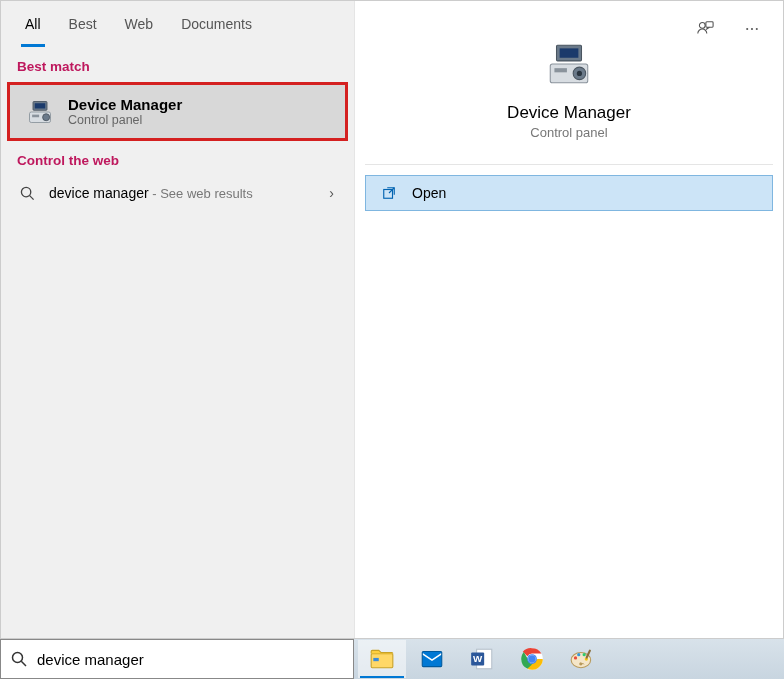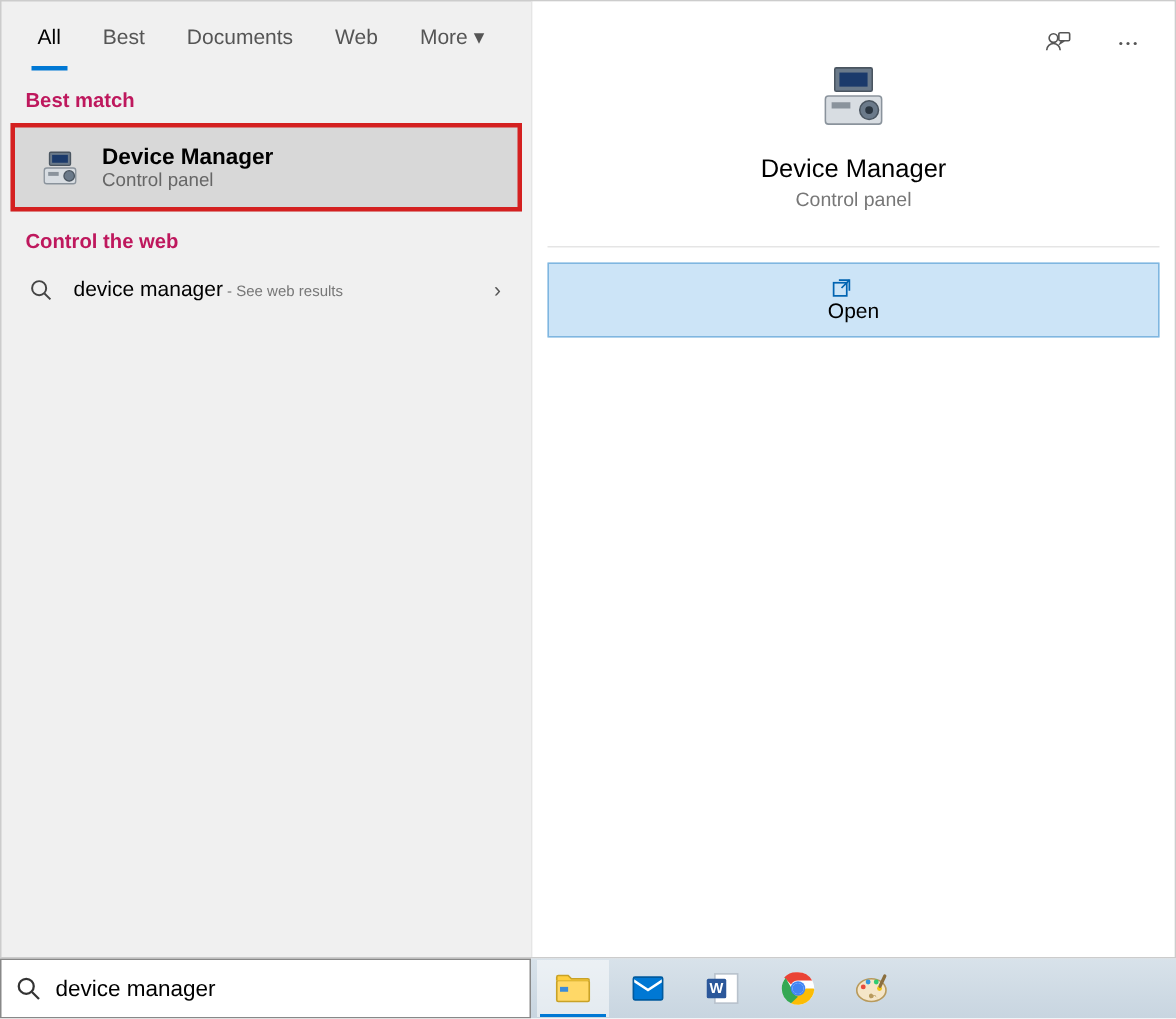--- a/index.html
+++ b/index.html
@@ -54,8 +54,8 @@
       <div class="tabs">
         <div class="tab active">All</div>
         <div class="tab">Best</div>
+        <div class="tab">Web</div>
         <div class="tab">Documents</div>
-        <div class="tab">Web</div>
         <div class="tab tab-more">
           <span>More</span>
           <span>▾</span>

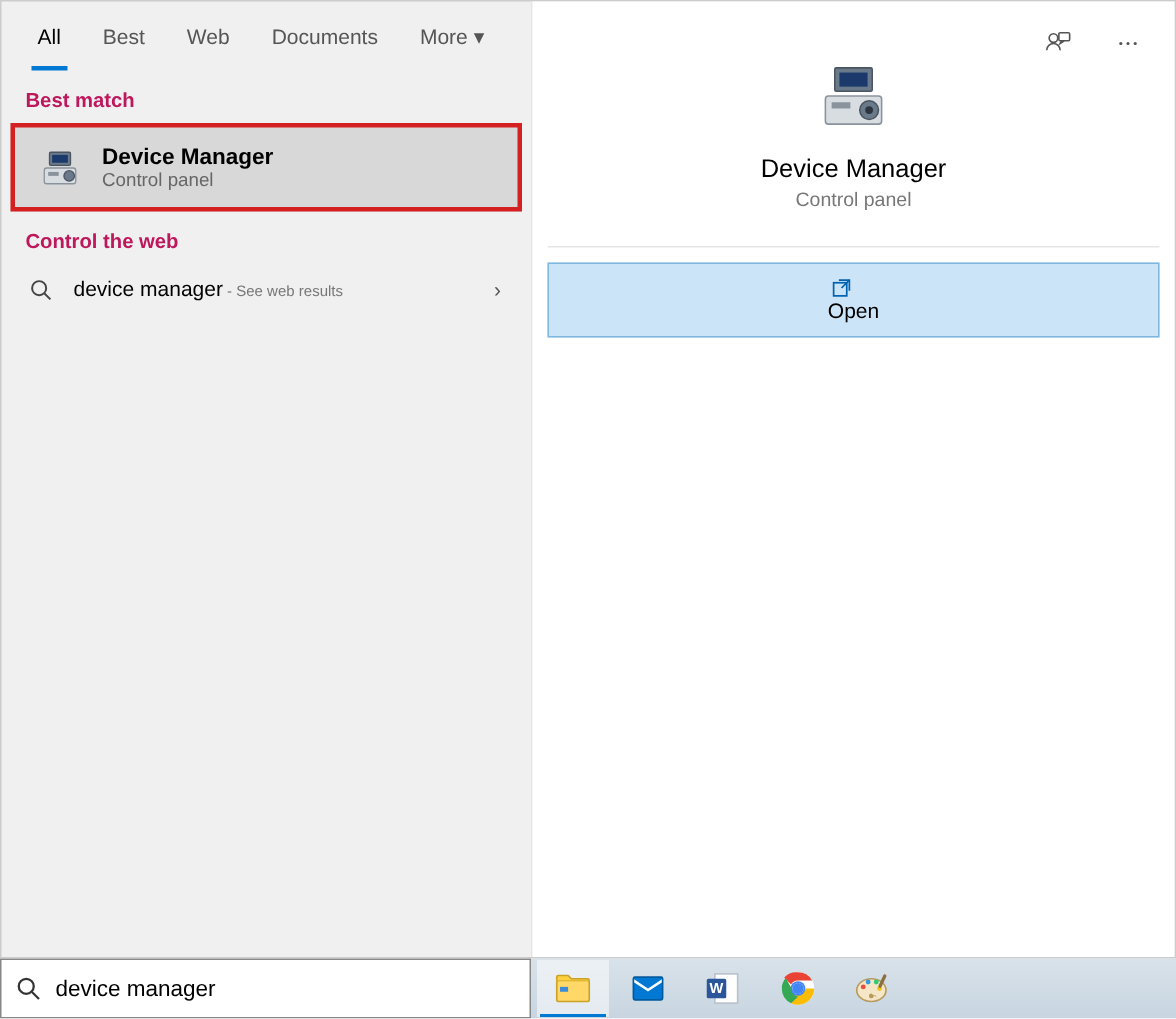--- a/index.html
+++ b/index.html
@@ -56,10 +56,6 @@
         <div class="tab">Best</div>
         <div class="tab">Web</div>
         <div class="tab">Documents</div>
-        <div class="tab tab-more">
-          <span>More</span>
-          <span>▾</span>
-        </div>
         <div class="tab-spacer"></div>
       </div>
 

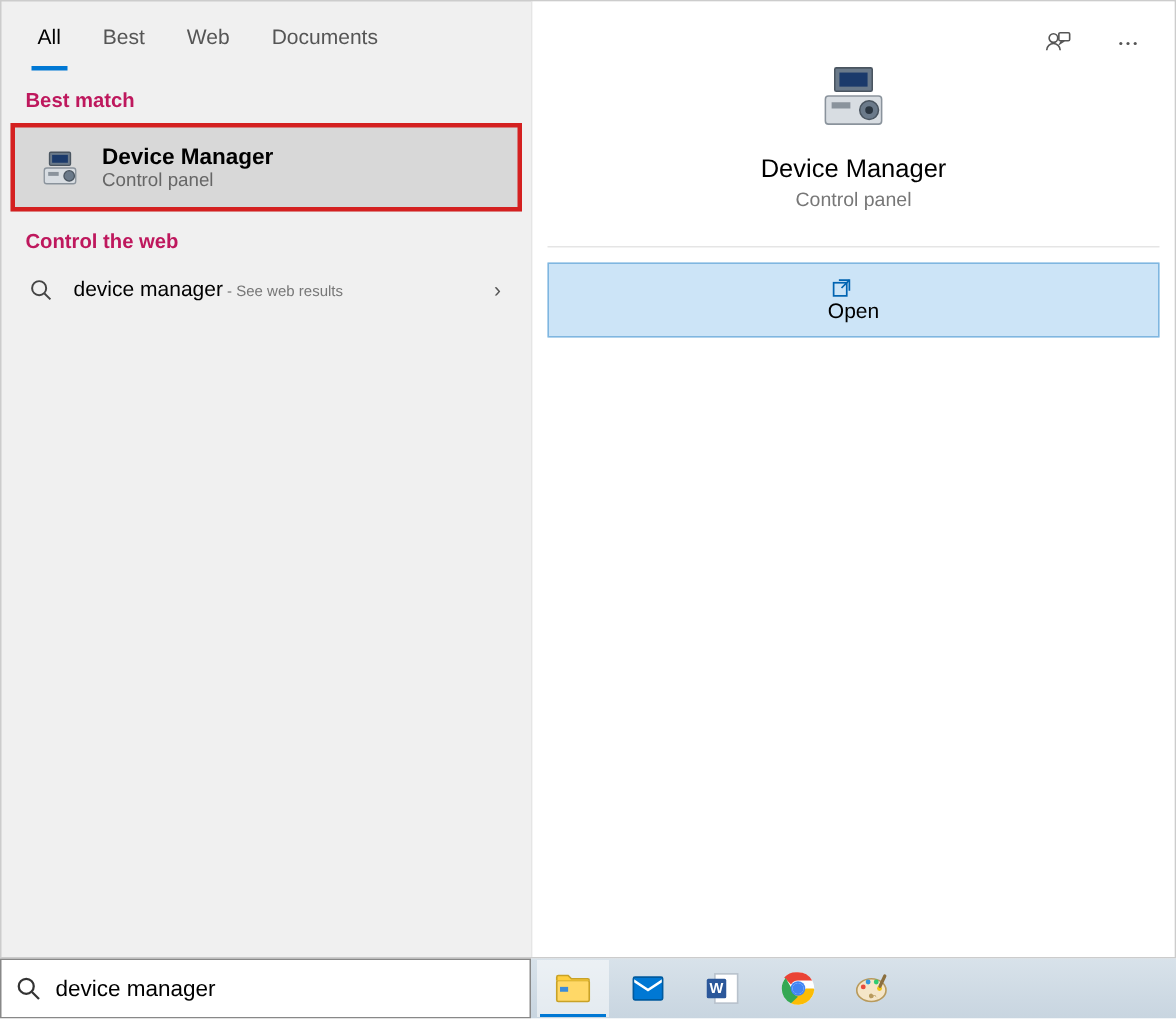--- a/index.html
+++ b/index.html
@@ -24,7 +24,7 @@
     .web-item { display: flex; align-items: center; padding: 10px 16px; cursor: pointer; }
     .web-icon { width: 20px; display: flex; justify-content: center; color: #444; margin-right: 12px; font-size: 15px; }
     .web-text { font-size: 14px; color: #000; }
-    .web-hint { font-size: 10px; color: #777; }
+    .web-hint { font-size: 13px; color: #777; }
     .web-chevron { margin-left: auto; color: #555; font-size: 14px; padding-right: 4px; }
     .preview-header { display: flex; flex-direction: column; align-items: center; padding: 28px 20px 24px; border-bottom: 1px solid #e5e5e5; margin: 10px; margin-bottom: 0; }
     .preview-icon { width: 50px; height: 50px; margin-bottom: 14px; }

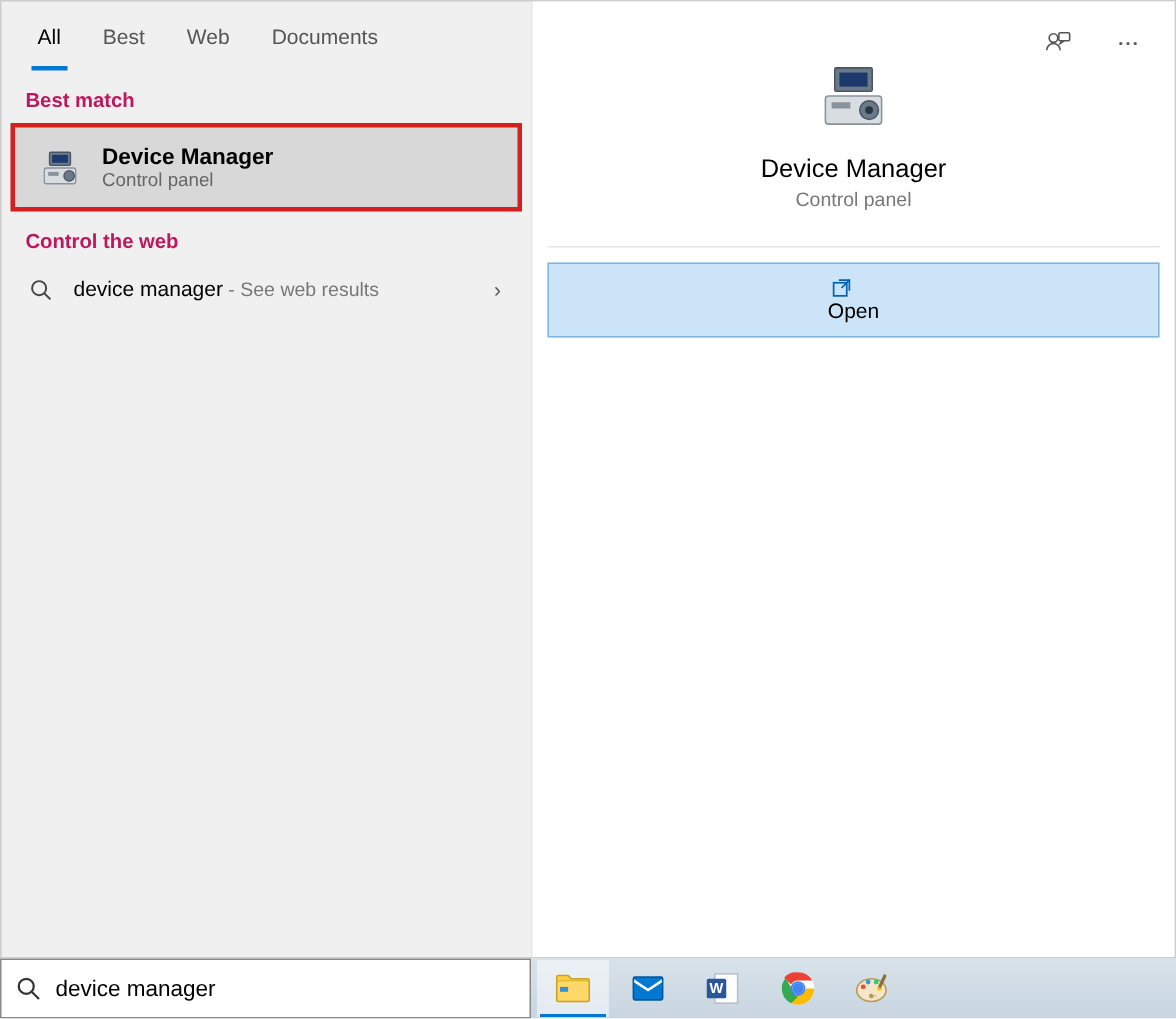--- a/index.html
+++ b/index.html
@@ -30,7 +30,7 @@
     .preview-icon { width: 50px; height: 50px; margin-bottom: 14px; }
     .preview-title { font-size: 17px; color: #000; margin-bottom: 2px; }
     .preview-sub { font-size: 13px; color: #777; }
-    .action-item { display: flex; align-items: center; margin: 10px; padding: 9px 16px; background: #cce4f7; border: 1px solid #7fb6e0; cursor: pointer; flex-direction: column; }
+    .action-item { display: flex; align-items: center; margin: 10px; padding: 9px 16px; background: #cce4f7; border: 1px solid #7fb6e0; cursor: pointer; }
     .action-icon { width: 18px; margin-right: 12px; color: #0063b1; font-size: 14px; }
     .action-label { font-size: 14px; color: #000; }
     .bottom-bar { height: 40px; display: flex; }

